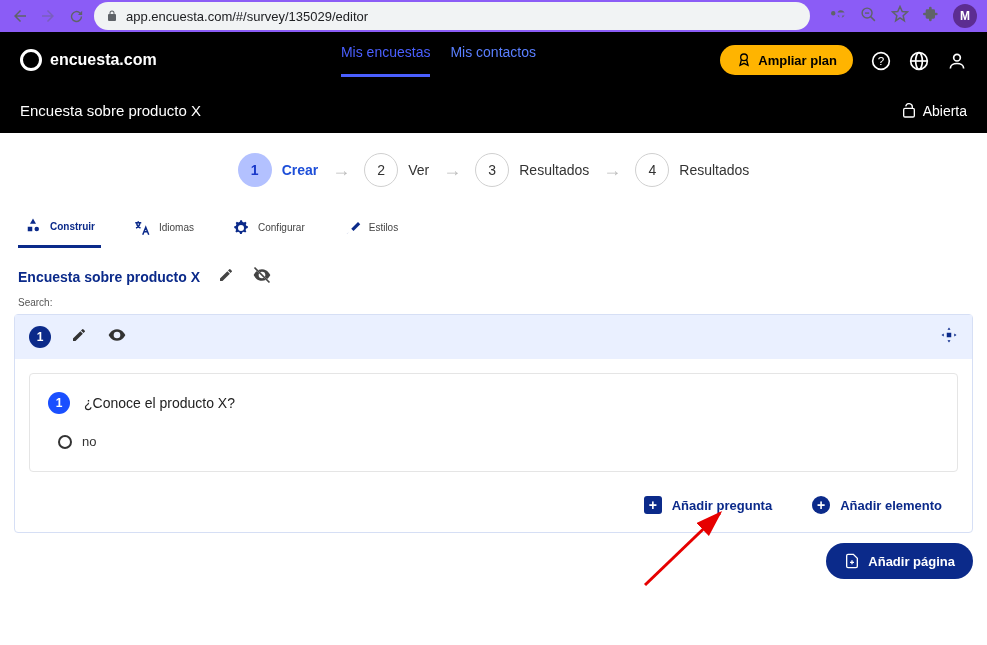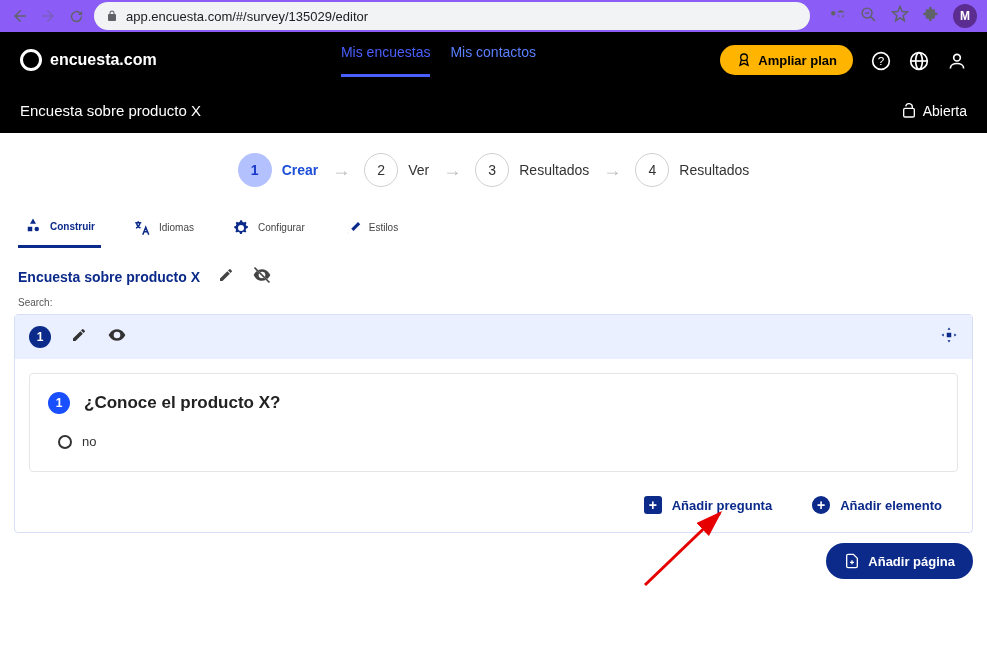--- a/index.html
+++ b/index.html
@@ -49,7 +49,7 @@
 .page-header .drag{margin-left:auto;color:#0b2a8a;cursor:grab}
 .question-card{background:#fff;border:1px solid #e5e5e5;border-radius:4px;margin:14px;padding:18px}
 .q-head{display:flex;align-items:center;gap:14px;margin-bottom:16px}
-.q-text{font-size:17px;font-weight:bold;color:#222}
+.q-text{font-size:14px;font-weight:normal;color:#222}
 .q-opt{display:flex;align-items:center;gap:10px;padding:4px 10px;font-size:13px;color:#333}
 .radio{width:14px;height:14px;border:2px solid #333;border-radius:50%}
 .action-row{display:flex;justify-content:flex-end;gap:40px;padding:10px 30px 18px}

